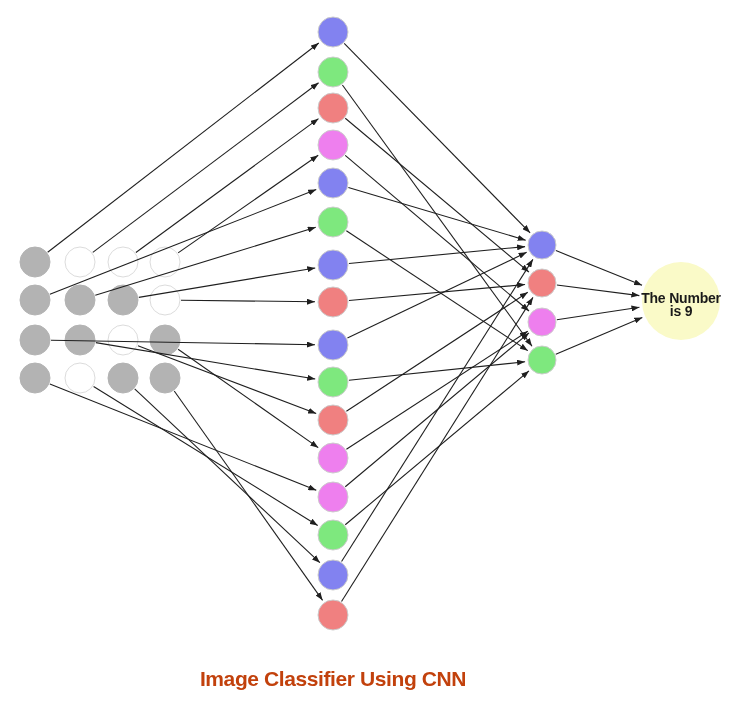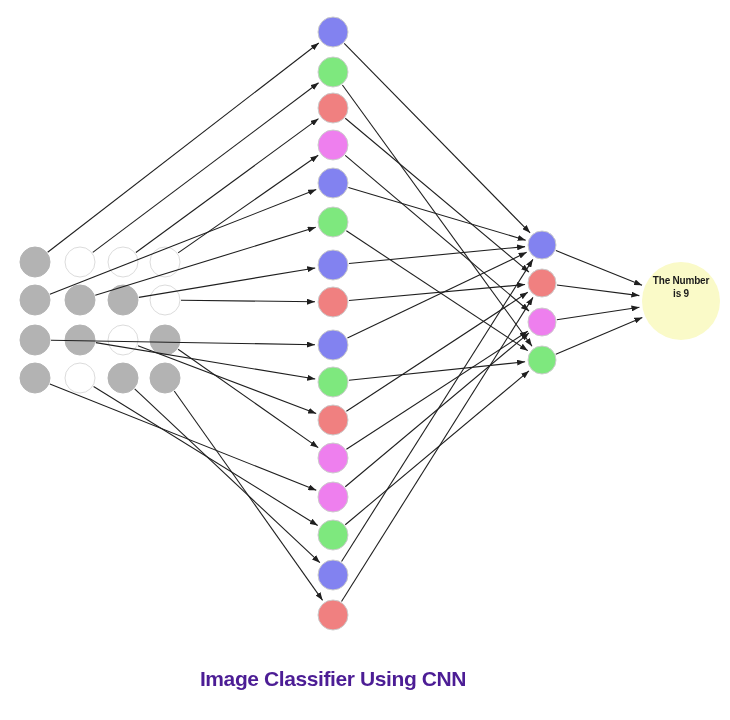--- a/index.html
+++ b/index.html
@@ -13,9 +13,9 @@
   .stage svg{position:absolute;left:0;top:0;}
   .out-label{
     position:absolute;
-    left:636px;top:274px;width:90px;
+    left:636px;top:292px;width:90px;
     text-align:center;
-    font-weight:bold;font-size:10px;line-height:13px;
+    font-weight:bold;font-size:14px;line-height:13px;
     color:#1a1a1a;
     letter-spacing:-0.2px;
   }

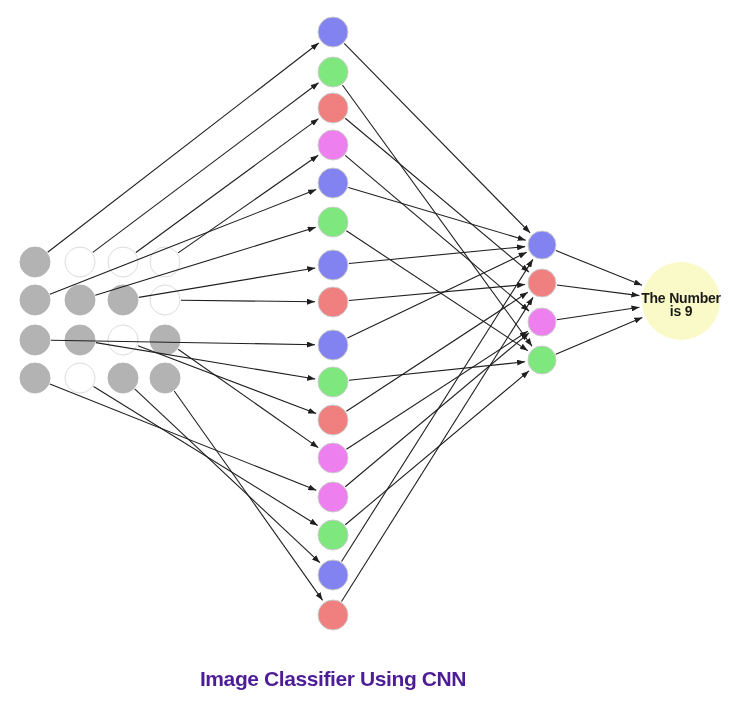--- a/index.html
+++ b/index.html
@@ -25,7 +25,7 @@
     text-align:center;
     font-weight:bold;font-size:21px;line-height:26px;
     letter-spacing:-0.4px;
-    color:#4c1d95;
+    color:#c2410c;
   }
 </style>
 </head>

